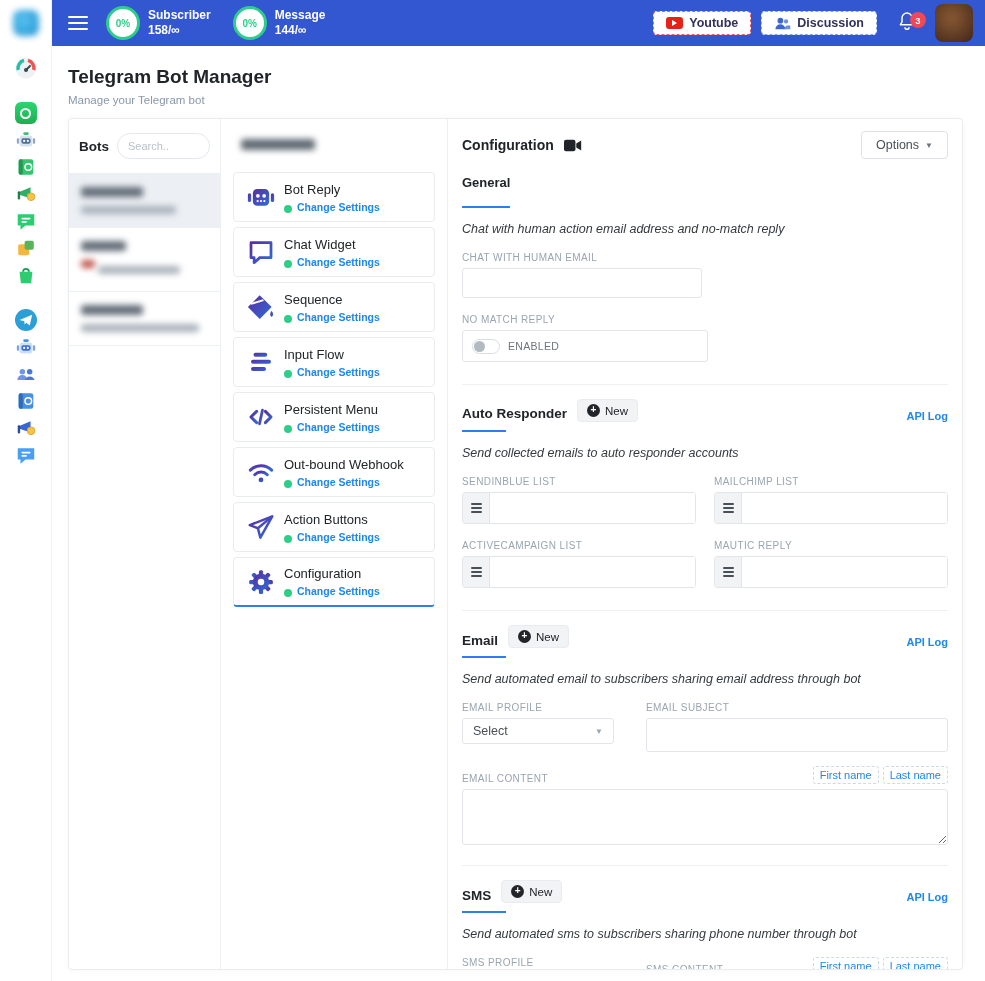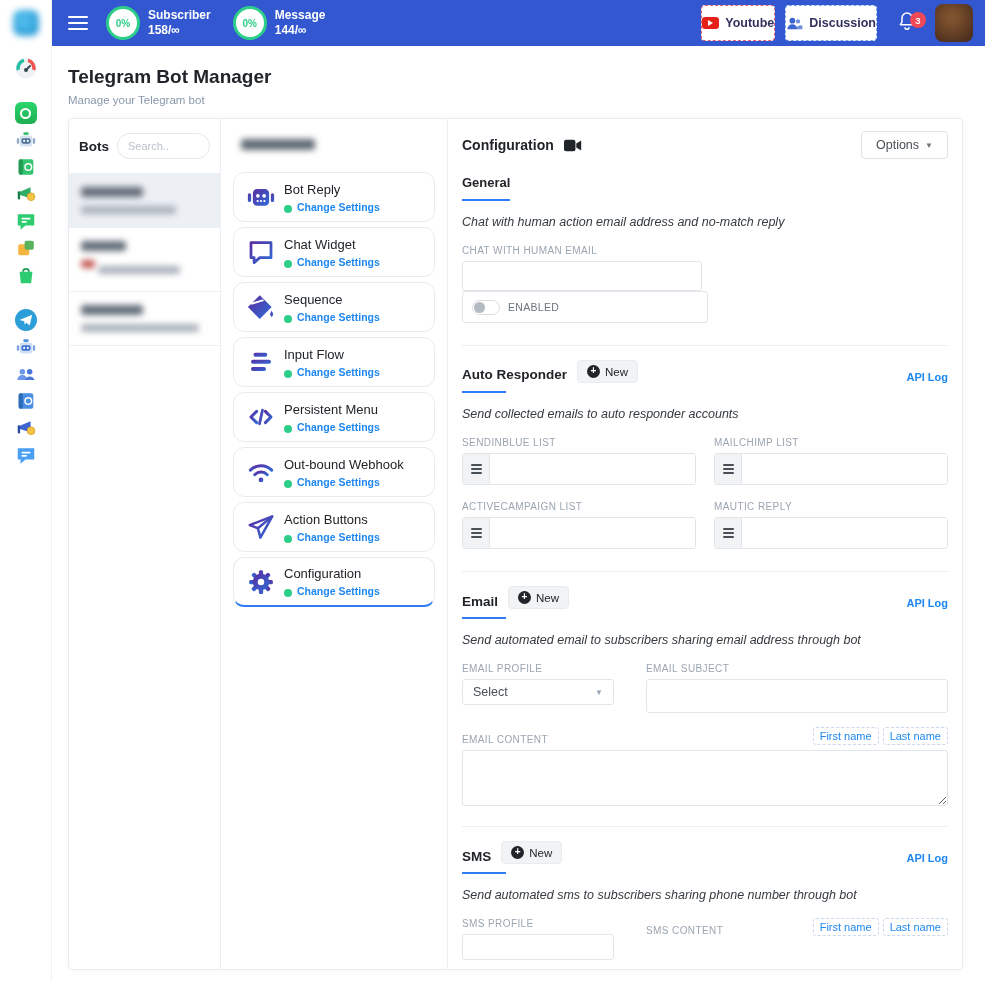--- a/index.html
+++ b/index.html
@@ -22,7 +22,7 @@
   .ring-badge { width:34px; height:34px; border-radius:50%; background:#fff; border:3px solid #2dce89; color:#2dce89; font-size:10px; font-weight:bold; display:flex; align-items:center; justify-content:center; margin-right:8px; }
   .metric-txt { color:#fff; font-size:12px; font-weight:bold; line-height:15px; }
   .topbar .spacer { flex:1; }
-  .tb-btn { background:#fff; border-radius:4px; height:36px; display:flex; align-items:center; padding:0 0; font-size:12.5px; font-weight:bold; color:#32325d; margin-left:10px; cursor:pointer; }
+  .tb-btn { background:#fff; border-radius:4px; height:24px; display:flex; align-items:center; padding:0 12px; font-size:12.5px; font-weight:bold; color:#32325d; margin-left:10px; cursor:pointer; }
   .tb-btn.yt { border:1px dashed #e8616d; }
   .tb-btn.disc { border:1px dashed #7fa6e8; }
   .yt-ic { width:17px; height:12px; background:#e62117; border-radius:3px; display:inline-flex; align-items:center; justify-content:center; margin-right:6px; }

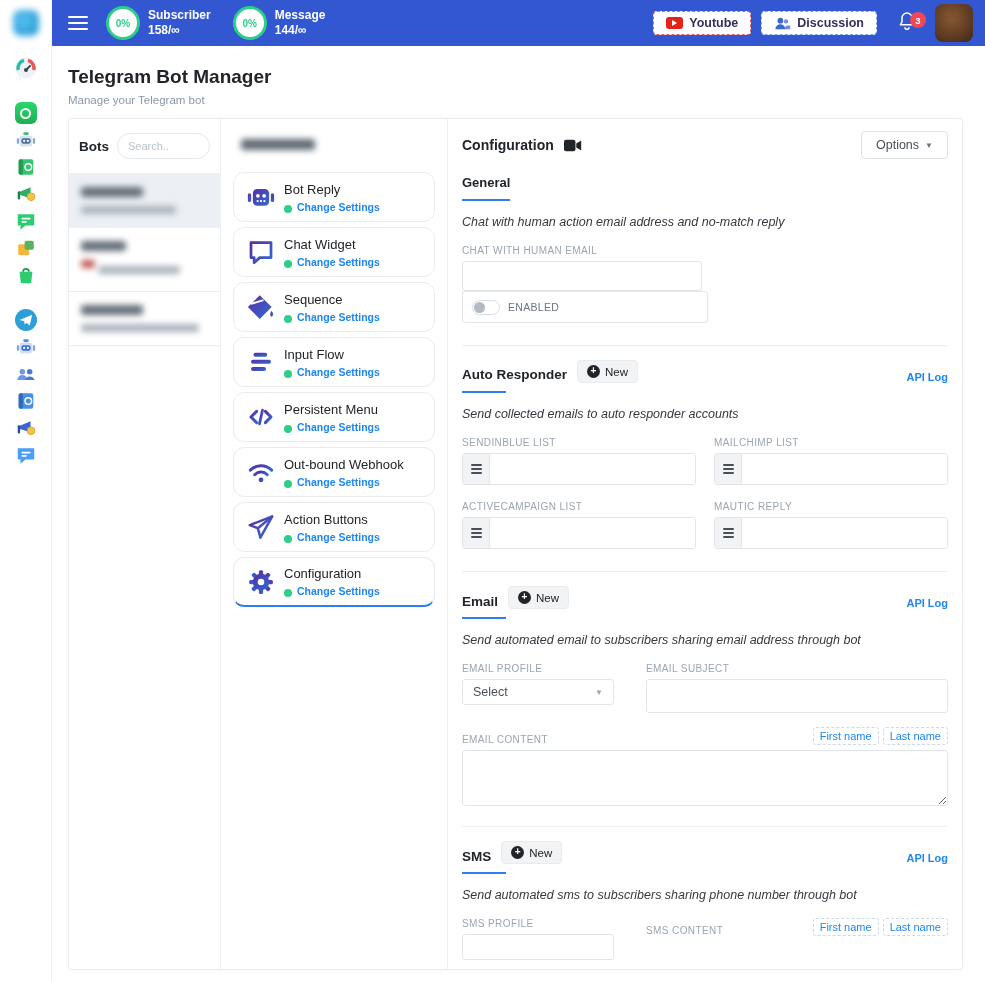--- a/index.html
+++ b/index.html
@@ -57,7 +57,7 @@
 
   
   .menu-botname { width:74px; height:11px; background:#606a74; border-radius:3px; filter:blur(3px); margin:8px 8px 22px; }
-  .menu-card { border:1px solid #e9ecef; border-radius:11px; height:50px; margin-bottom:5px; display:flex; align-items:center; padding:0 12px; cursor:pointer; background:#fff; }
+  .menu-card { border:1px solid #e9ecef; border-radius:4px; height:50px; margin-bottom:5px; display:flex; align-items:center; padding:0 12px; cursor:pointer; background:#fff; }
   .menu-card.active { border-bottom:2px solid #2f7df6; }
   .menu-ic { width:38px; display:flex; align-items:center; justify-content:flex-start; }
   .menu-txt .t { font-size:13px; color:#212529; font-weight:500; margin-bottom:4px; }

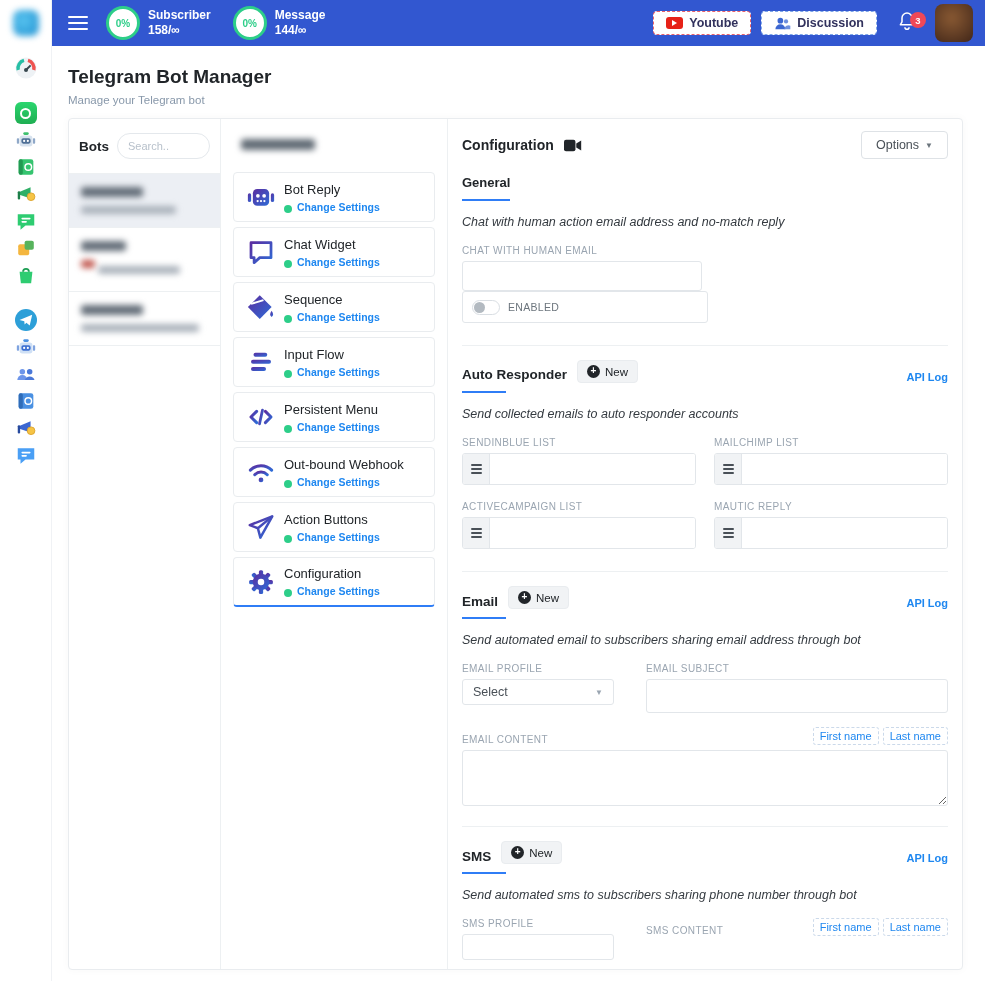--- a/index.html
+++ b/index.html
@@ -69,7 +69,7 @@
   .cfg-title { font-size:14px; font-weight:bold; color:#212529; margin-right:10px; }
   .opt-btn { margin-left:auto; border:1px solid #dee2e6; border-radius:4px; background:#fff; height:28px; padding:0 14px; font-size:12.5px; color:#495057; cursor:pointer; display:flex; align-items:center; }
   .opt-btn .car { font-size:8px; margin-left:6px; color:#6c757d; }
-  .tab { display:inline-block; font-size:13px; font-weight:bold; color:#212529; margin-top:16px; padding-bottom:9px; border-bottom:2px solid #2f7df6; }
+  .tab { display:inline-block; font-size:13px; font-weight:bold; color:#212529; margin-top:16px; padding-bottom:16px; border-bottom:2px solid #2f7df6; }
   .sec-head { display:flex; align-items:flex-end; margin-top:14px; }
   .sec-title { font-size:13.5px; font-weight:bold; color:#212529; padding-bottom:0; }
   .sec-underline { width:44px; height:2px; background:#2f7df6; margin-top:8px; }

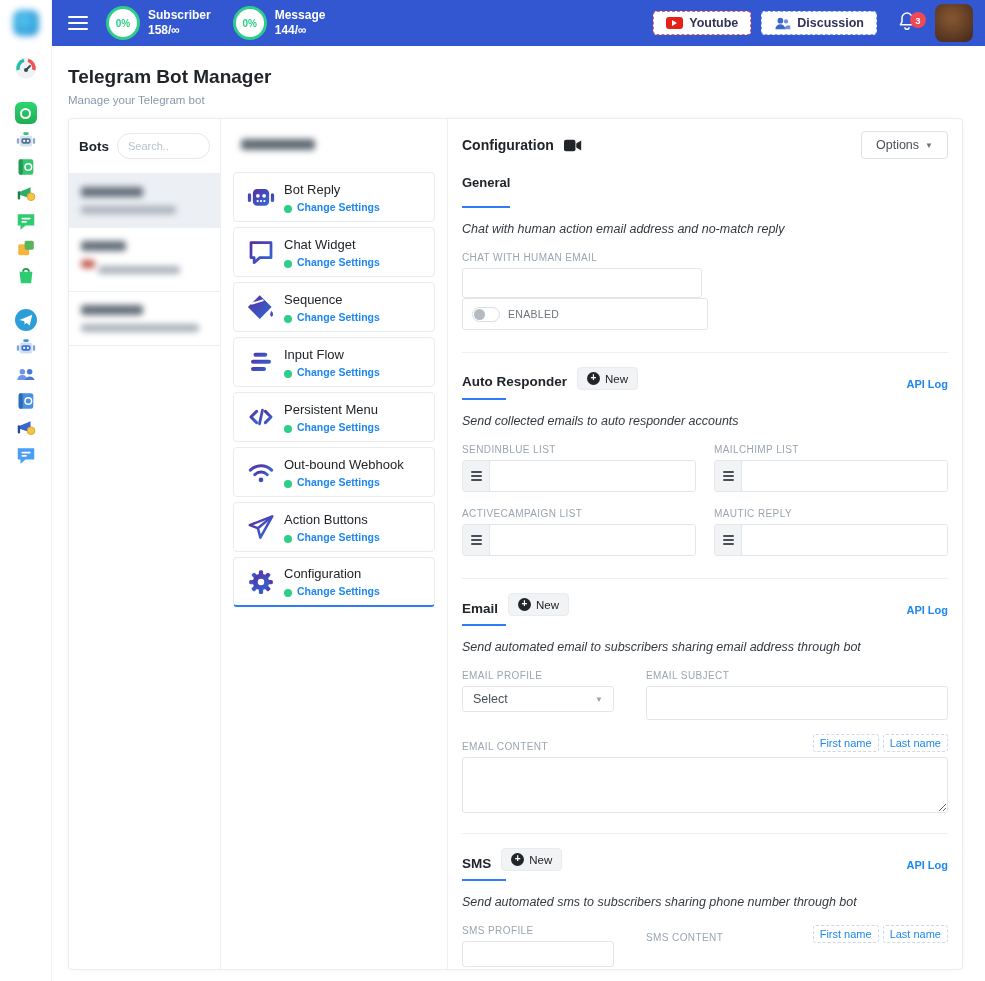--- a/index.html
+++ b/index.html
@@ -464,6 +464,7 @@
       <div class="desc">Chat with human action email address and no-match reply</div>
       <div class="f-label">CHAT WITH HUMAN EMAIL</div>
       <input class="txt-input" value="" style="">
+      <div class="f-label">NO MATCH REPLY</div>
       <div class="toggle-box">
         <div class="toggle">
             <div class="knob"></div>

